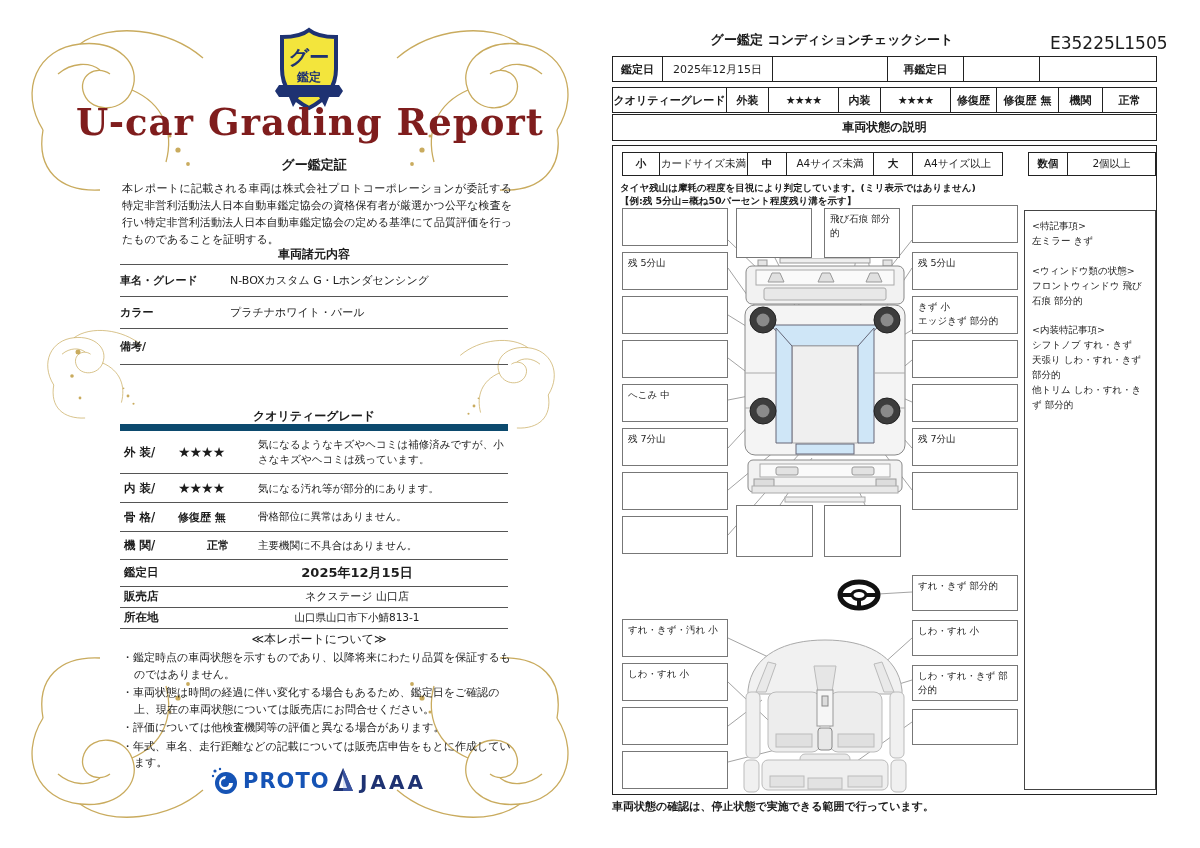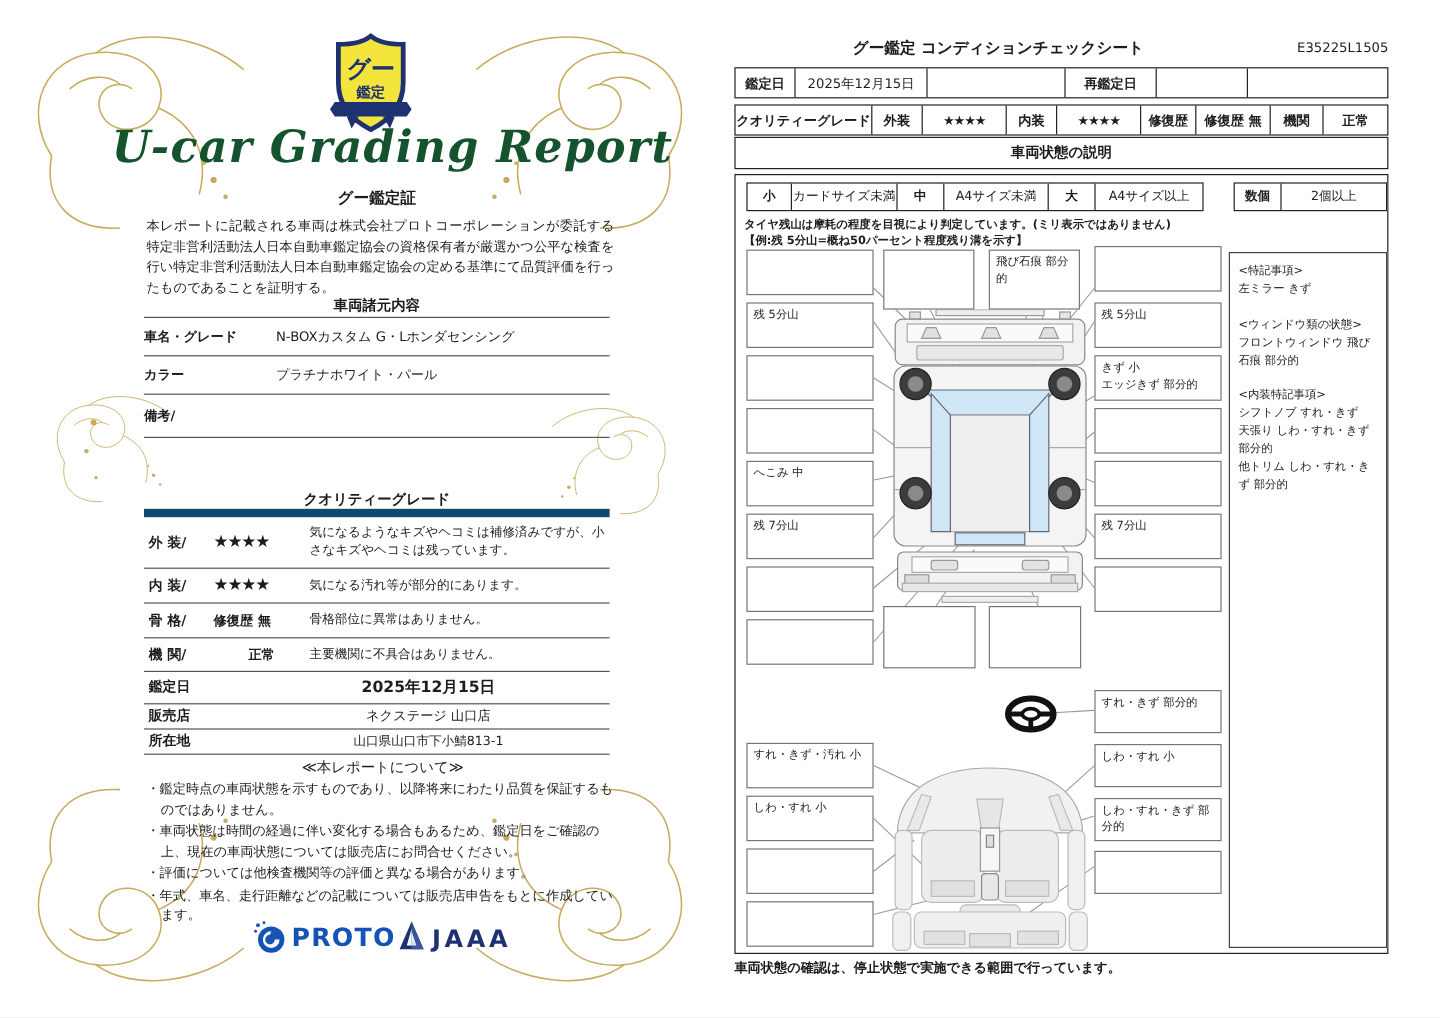--- a/index.html
+++ b/index.html
@@ -36,7 +36,7 @@
 
   
   .rp-title { left:622px; top:31px; width:420px; text-align:center; font-size:13px; font-weight:bold; }
-  .rp-code { left:1050px; top:33px; width:107px; font-size:11px; text-align:right; }
+  .rp-code { left:1050px; top:33px; width:107px; font-size:17px; text-align:right; }
   .t { display:flex; border:1.5px solid #222; background:#fff; }
   .t .cell { border-right:1px solid #222; display:flex; align-items:center; justify-content:center;
              font-size:11px; height:100%; }

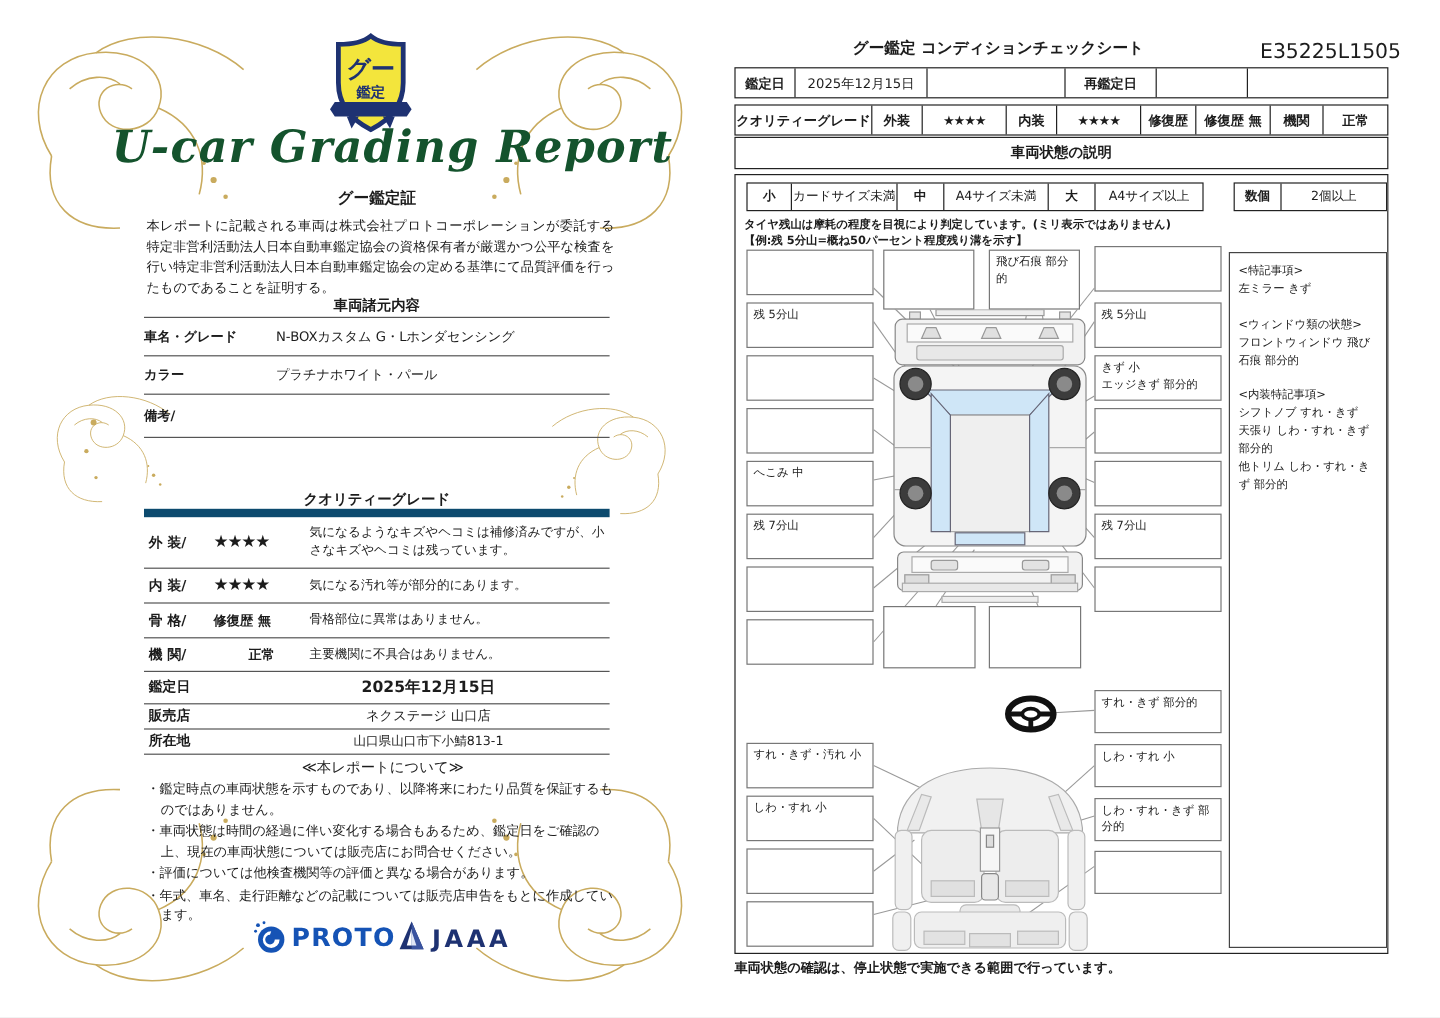--- a/index.html
+++ b/index.html
@@ -10,9 +10,9 @@
 
   
   .deco { position:absolute; left:0; top:0; pointer-events:none; }
-  .uc-title { left:67px; top:100px; width:520px; text-align:center;
-              font-family:"DejaVu Serif","Liberation Serif",serif; font-style:italic; font-weight:bold;
-              font-size:37px; color:#14532d; letter-spacing:1px; }
+  .uc-title { left:50px; top:100px; width:520px; text-align:center;
+              font-family:"DejaVu Serif","Liberation Serif",serif; font-weight:bold;
+              font-size:37px; color:#7f1d1d; letter-spacing:1px; }
   .cert-sub { left:120px; top:156px; width:388px; text-align:center; font-weight:bold; font-size:13px; }
   .intro { left:122px; top:180px; width:390px; font-size:11px; line-height:1.55; text-align:justify; }
   .lp-sec-title { width:388px; left:120px; text-align:center; font-weight:bold; font-size:12px; }

